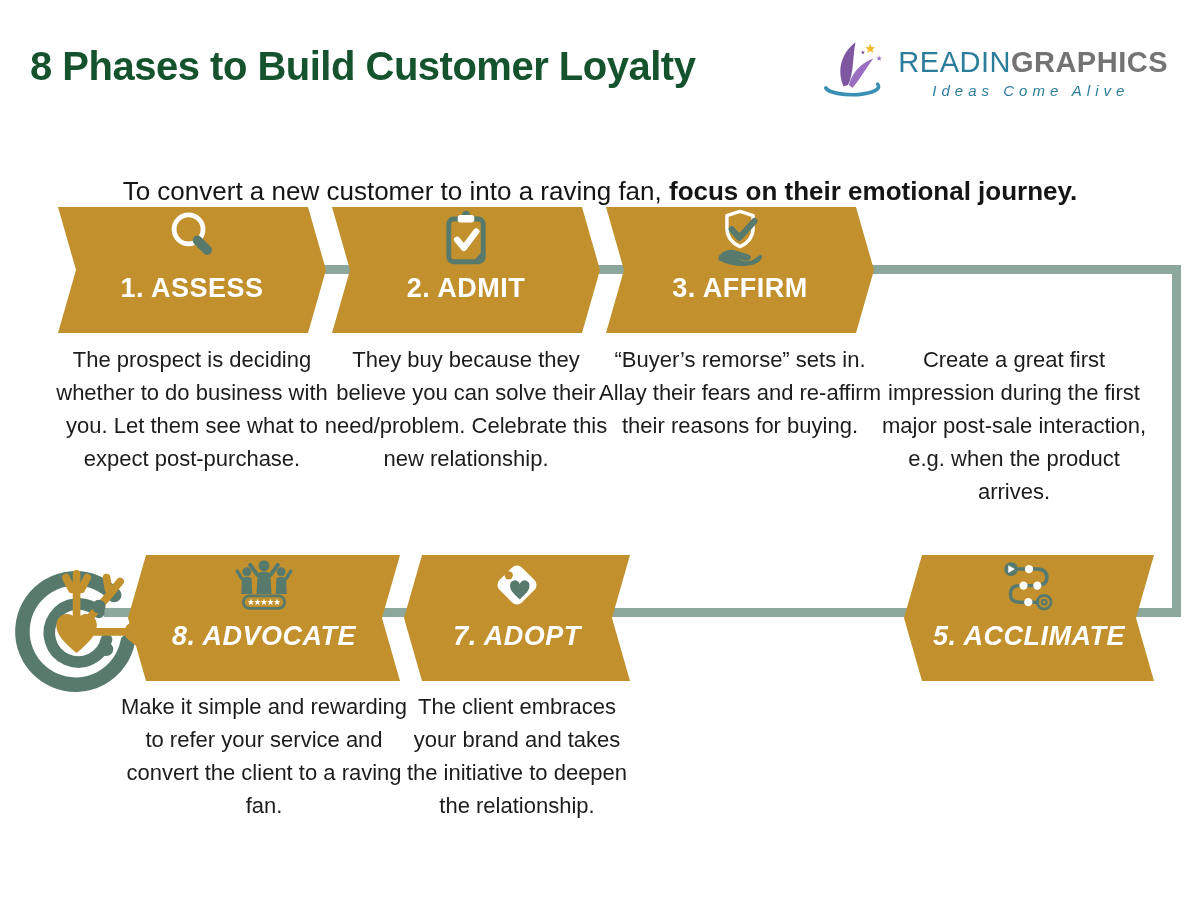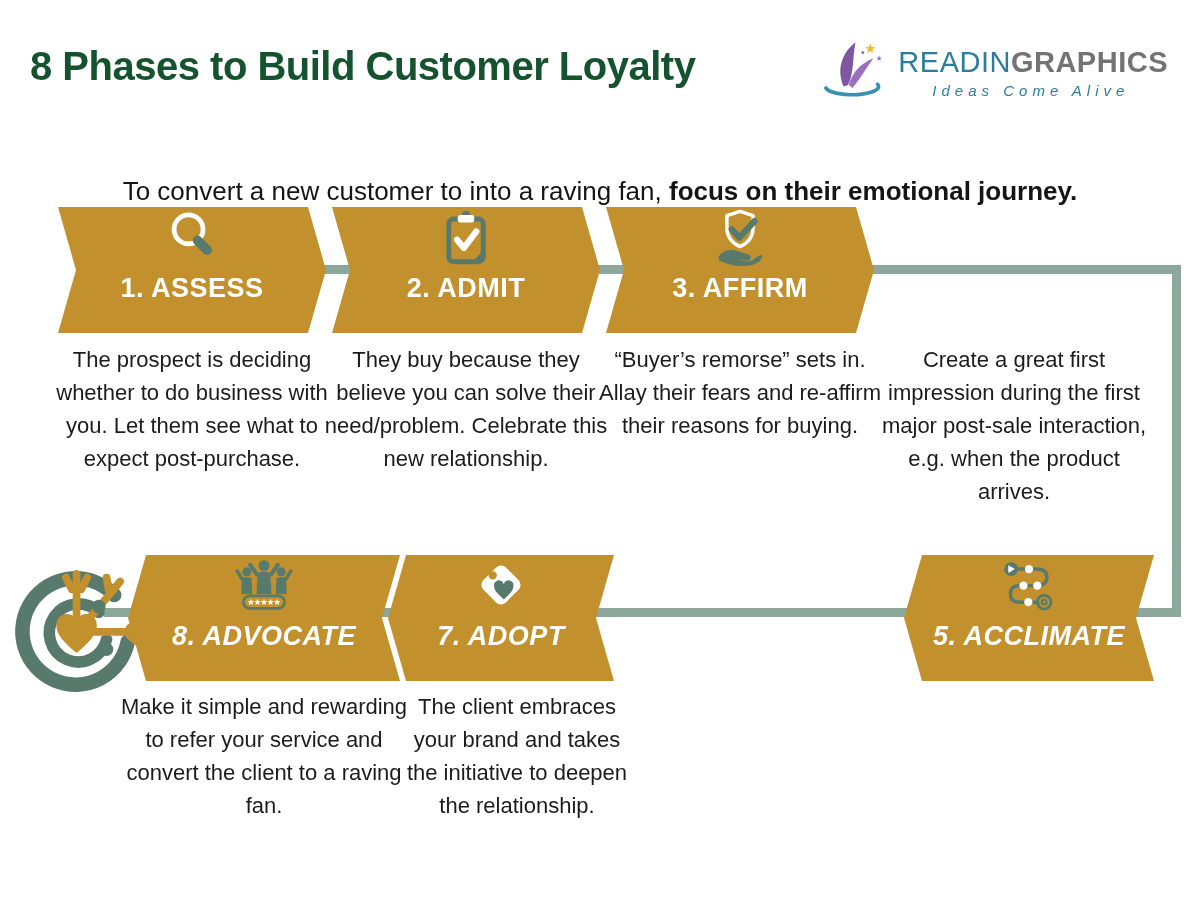--- a/index.html
+++ b/index.html
@@ -166,7 +166,7 @@
       <div class="phase-label">8. ADVOCATE</div>
     </div>
     <div class="desc" style="left: 120px; width: 288px; top: 690px;">Make it simple and rewarding to refer your service and convert the client to a raving fan.</div>
-    <div class="arrow left" style="left: 388px; width: 226px; top: 555px; text-align: center;">
+    <div class="arrow left" style="left: 404px; width: 226px; top: 555px; text-align: center;">
       <div class="icon-wrap">
         <svg viewBox="0 0 90 90">
           <g transform="rotate(45 45 42)">

